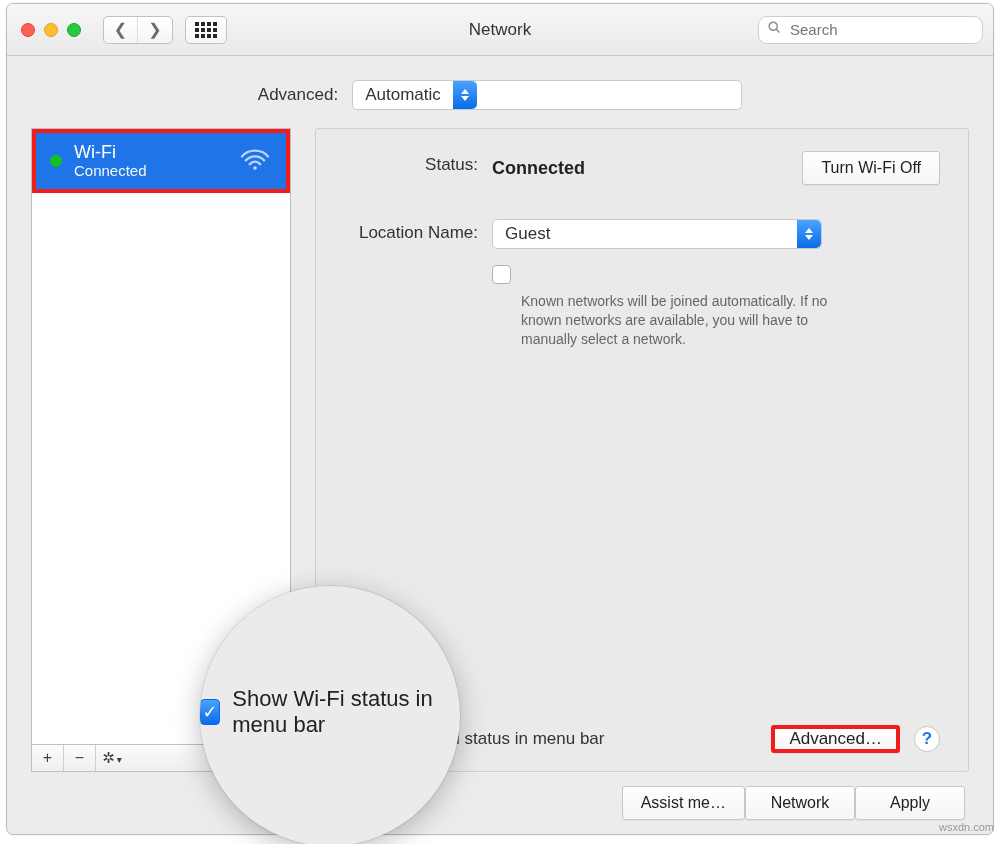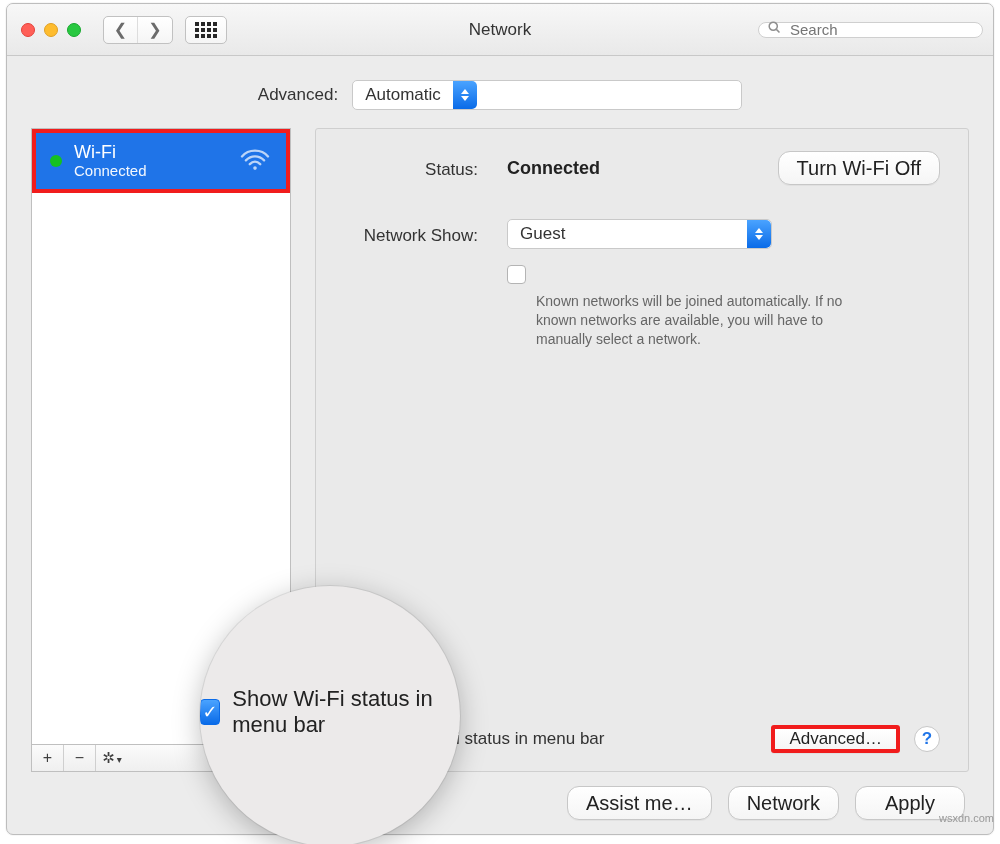--- a/index.html
+++ b/index.html
@@ -74,7 +74,7 @@
   }
   .search-wrap {
     margin-left:auto; margin-right:10px;
-    width:225px; height:16px;
+    width:225px; height:28px;
     border:1px solid #cfcfcf; border-radius:9px;
     background:#fff;
     display:flex; align-items:center; padding:0 8px;

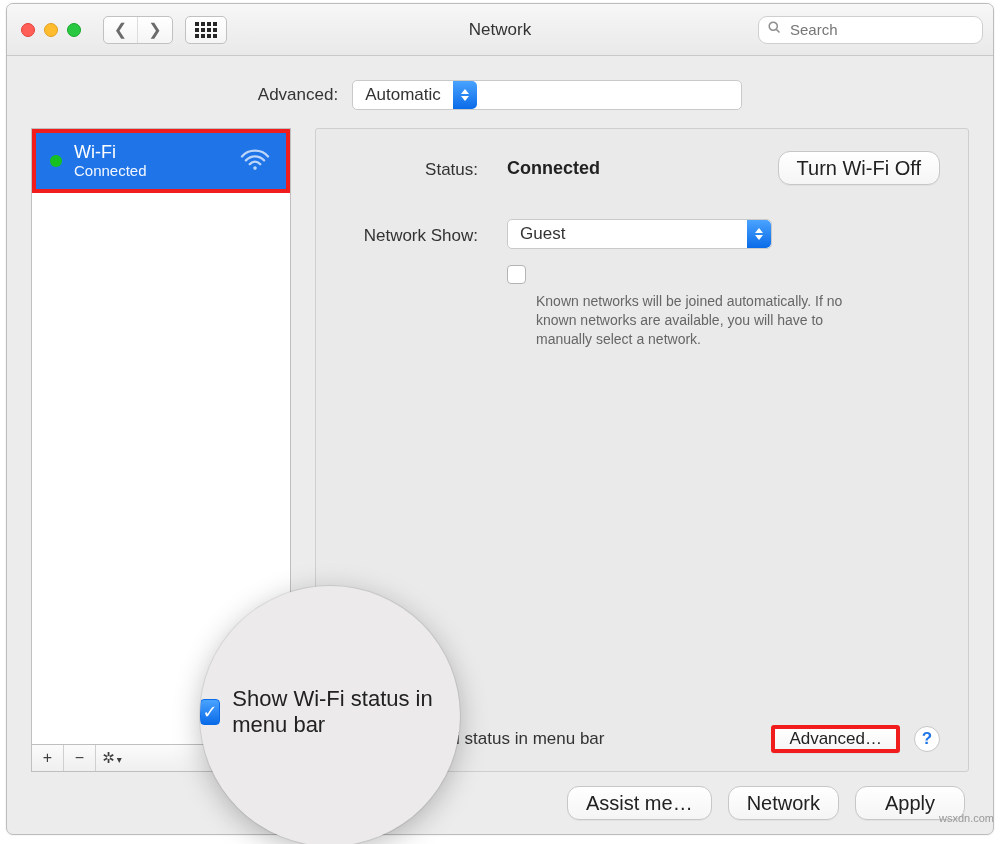--- a/index.html
+++ b/index.html
@@ -171,7 +171,7 @@
     position:relative;
     display:flex; flex-direction:column;
   }
-  .row { display:flex; align-items:center; margin-bottom:16px;gap:15px; }
+  .row { display:flex; align-items:flex-start; margin-bottom:16px; }
   .lab {
     width:148px; text-align:right; padding-right:14px;
     font-size:17px; color:#333; padding-top:4px;

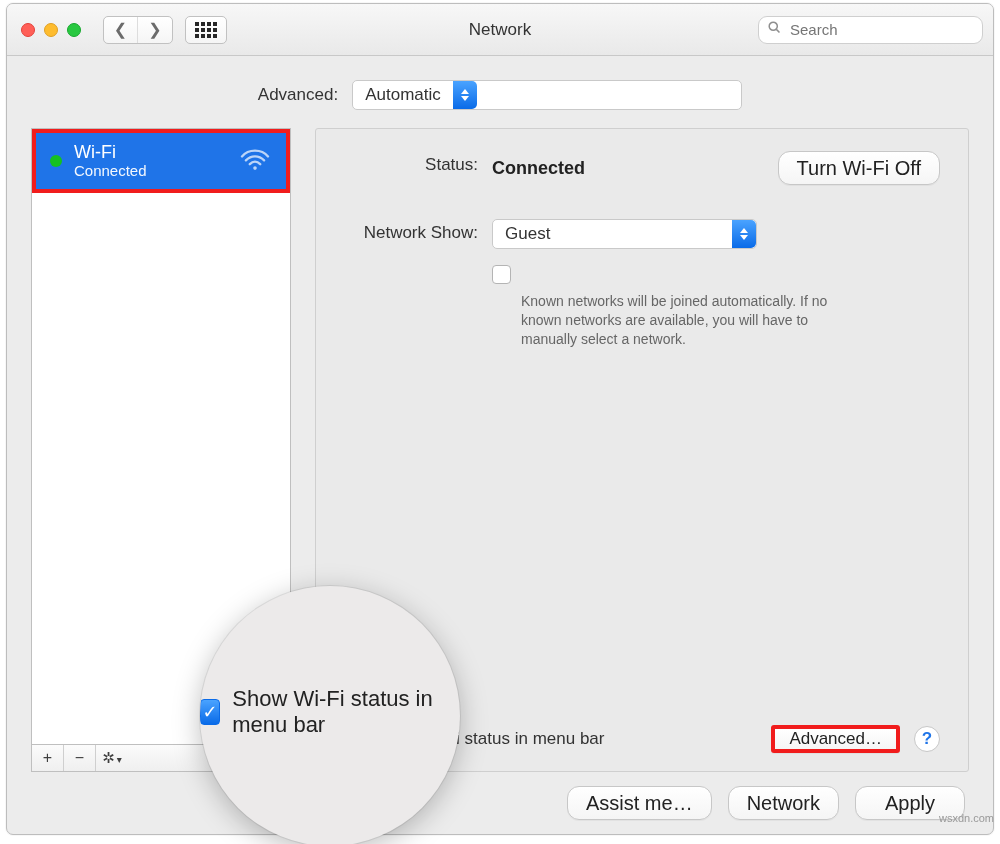--- a/index.html
+++ b/index.html
@@ -181,9 +181,9 @@
   .status-val { font-size:18px; font-weight:600; color:#222;}
   .mac-btn {
     height:28px; padding:16px 18px;
-    border:1px solid #c7c7c7; border-radius:12px;
+    border:1px solid #c7c7c7; border-radius:3px;
     background:linear-gradient(#ffffff,#f5f5f5);
-    font-size:20px; color:#222;
+    font-size:16px; color:#222;
     box-shadow:0 1px 0 rgba(0,0,0,0.04);
     display:inline-flex; align-items:center;
   }

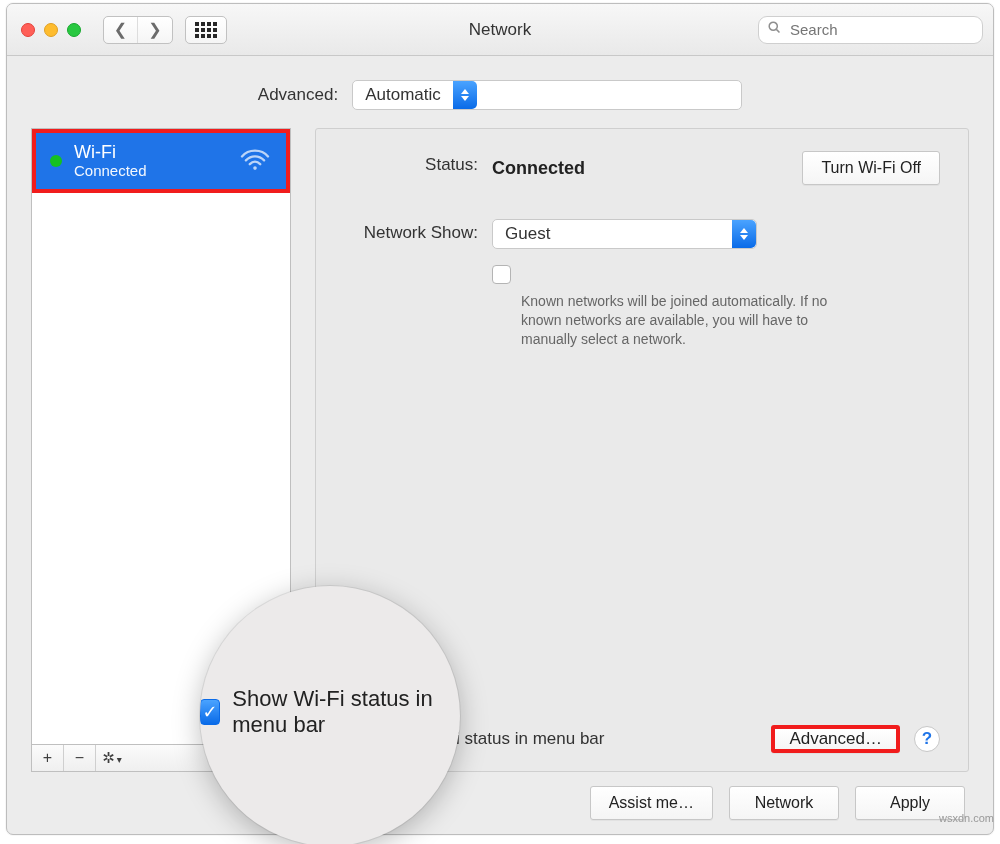--- a/index.html
+++ b/index.html
@@ -356,7 +356,7 @@
       </div>
 
       <div class="row" style="margin-top:18px">
-        <div class="lab">Network Show:</div>
+        <div class="lab">Location Name:</div>
         <div class="val-col">
           <div class="mac-select net-select">
             <span class="val">Guest</span>

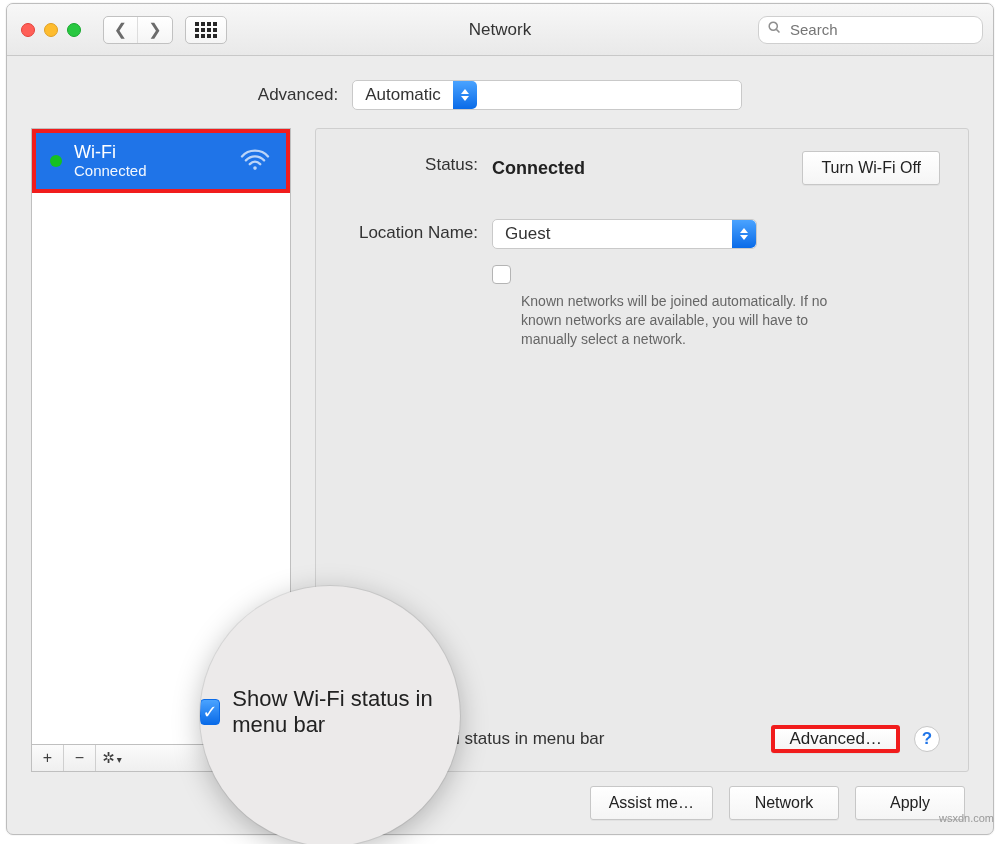--- a/index.html
+++ b/index.html
@@ -191,7 +191,7 @@
     font-size:15px; color:#5f5f5f; line-height:1.35;
     margin-top:8px; max-width:356px;
   }
-  .net-select { width:265px; }
+  .net-select { width:330px; }
   .chk-row { display:flex; align-items:center; gap:10px; font-size:17px; color:#333; }
   .chk {
     width:19px; height:19px; border:1px solid #b4b4b4; border-radius:4px;

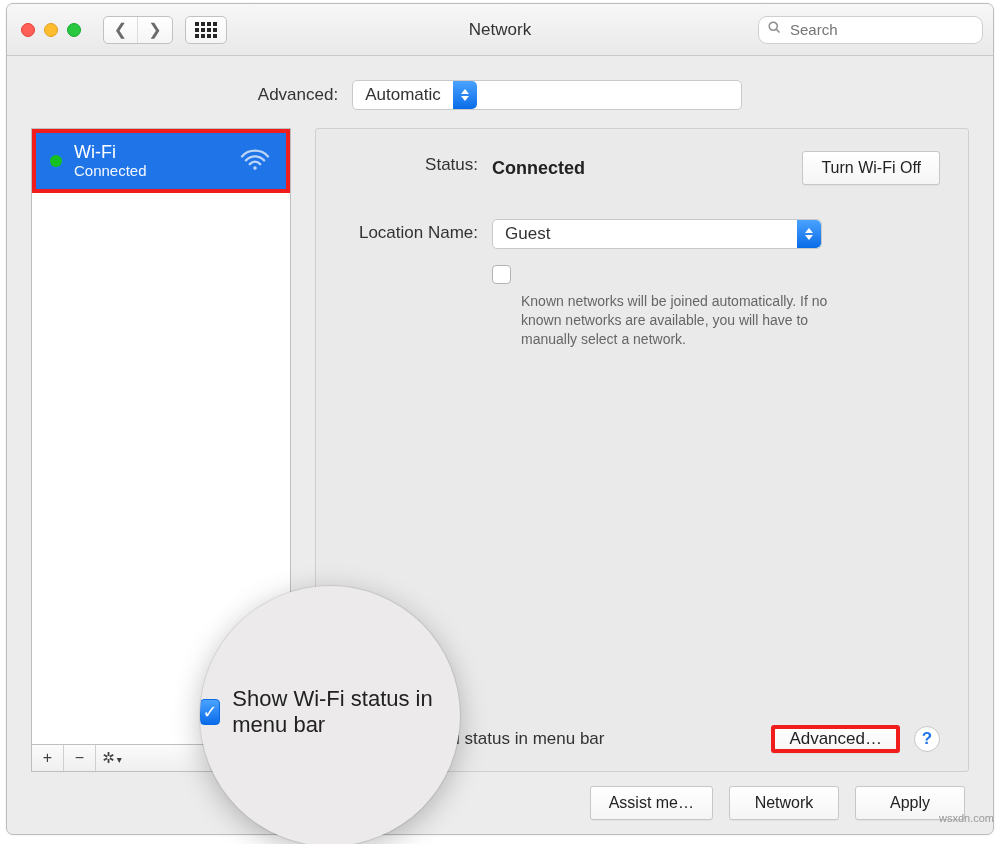--- a/index.html
+++ b/index.html
@@ -220,7 +220,7 @@
   }
   
   .footer {
-    display:flex; justify-content:flex-end; gap:16px;
+    display:flex; justify-content:flex-end; gap:0;
     padding:0 28px 14px 0;
   }
   .footer .mac-btn { min-width:110px; justify-content:center; }

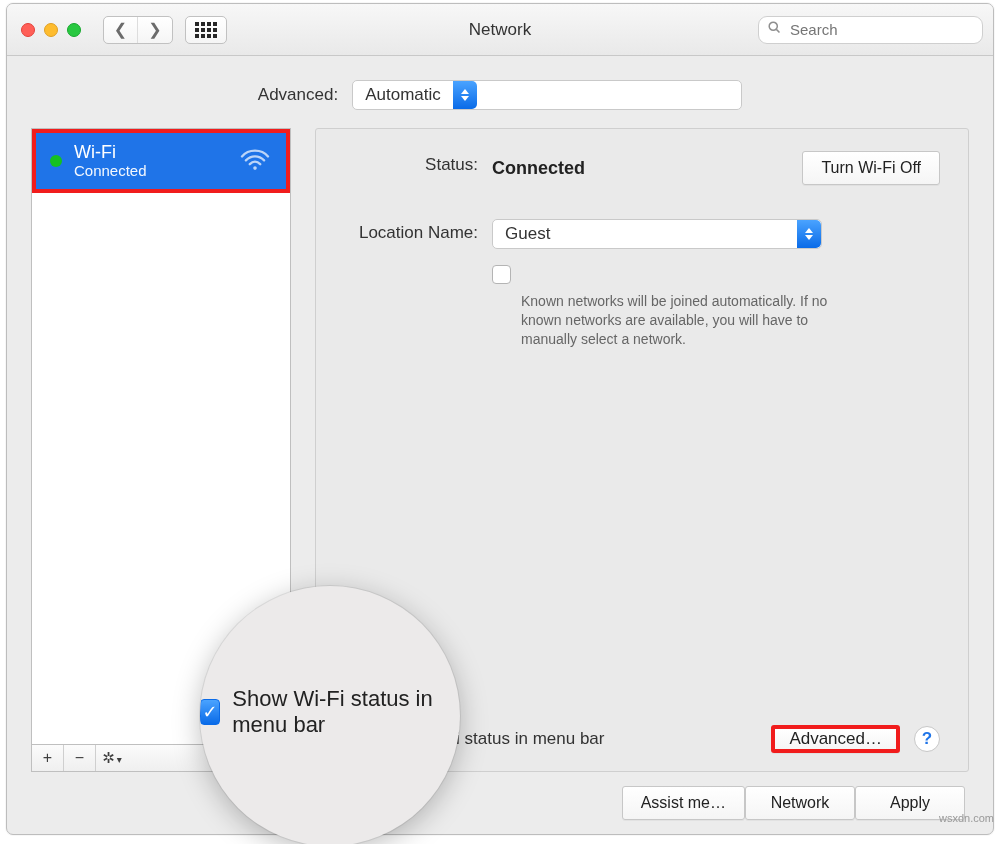--- a/index.html
+++ b/index.html
@@ -245,7 +245,7 @@
     width:26px; height:26px; font-size:18px;
   }
   .watermark {
-    position:absolute; right:6px; bottom:20px;
+    position:absolute; right:6px; bottom:11px;
     font-size:11px; color:#999;
   }
 </style>

